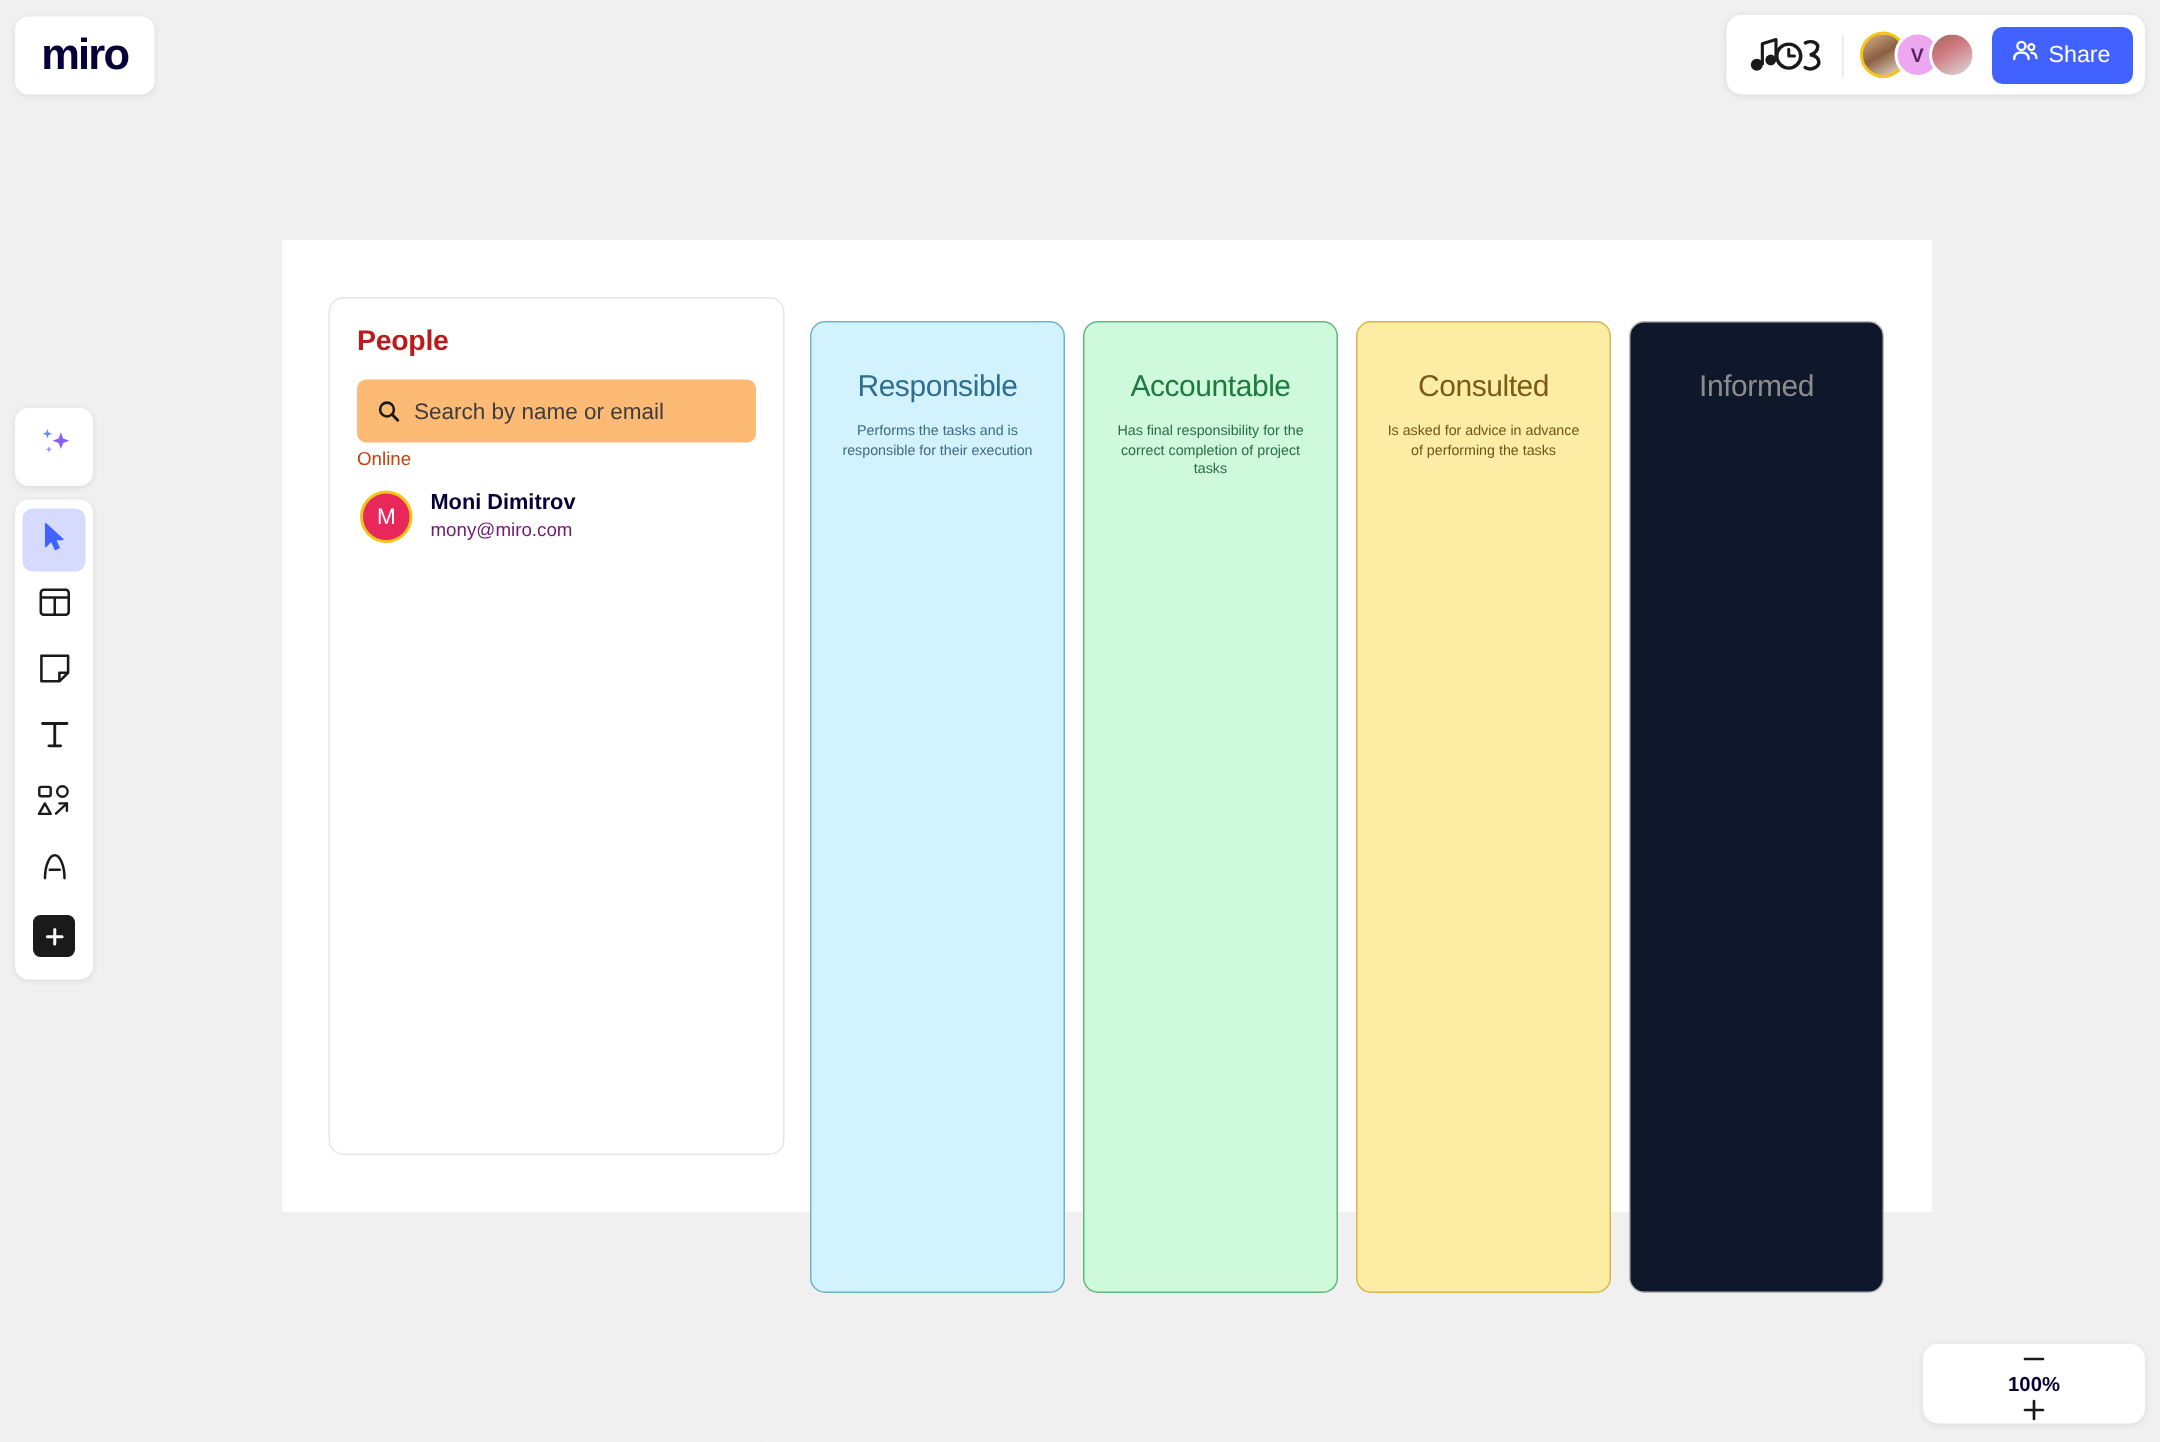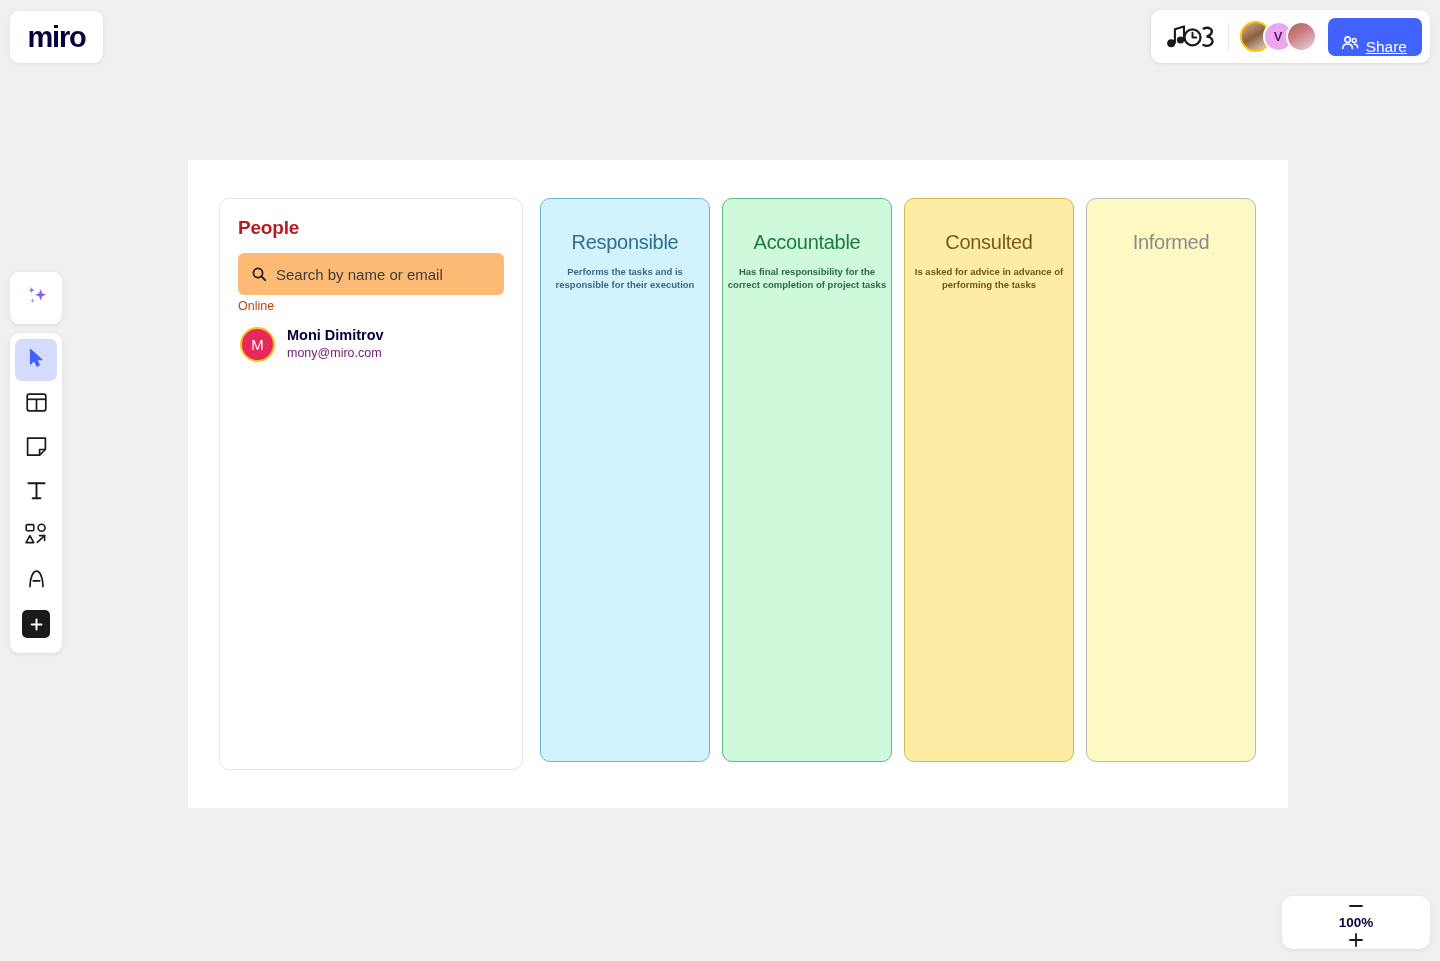--- a/index.html
+++ b/index.html
@@ -227,13 +227,12 @@
     background: #4262ff;
     border-radius: 7px;
     color: #fff;
-    display: flex; align-items: flex-end; gap: 7px;
+    display: flex; align-items: center; gap: 7px;
     padding: 0 15px 0 13px;
     font-size: 15.5px;
     cursor: pointer;
     border: 0;
     font-family: "Liberation Sans", sans-serif;
-    text-decoration: underline;
   }
 
   

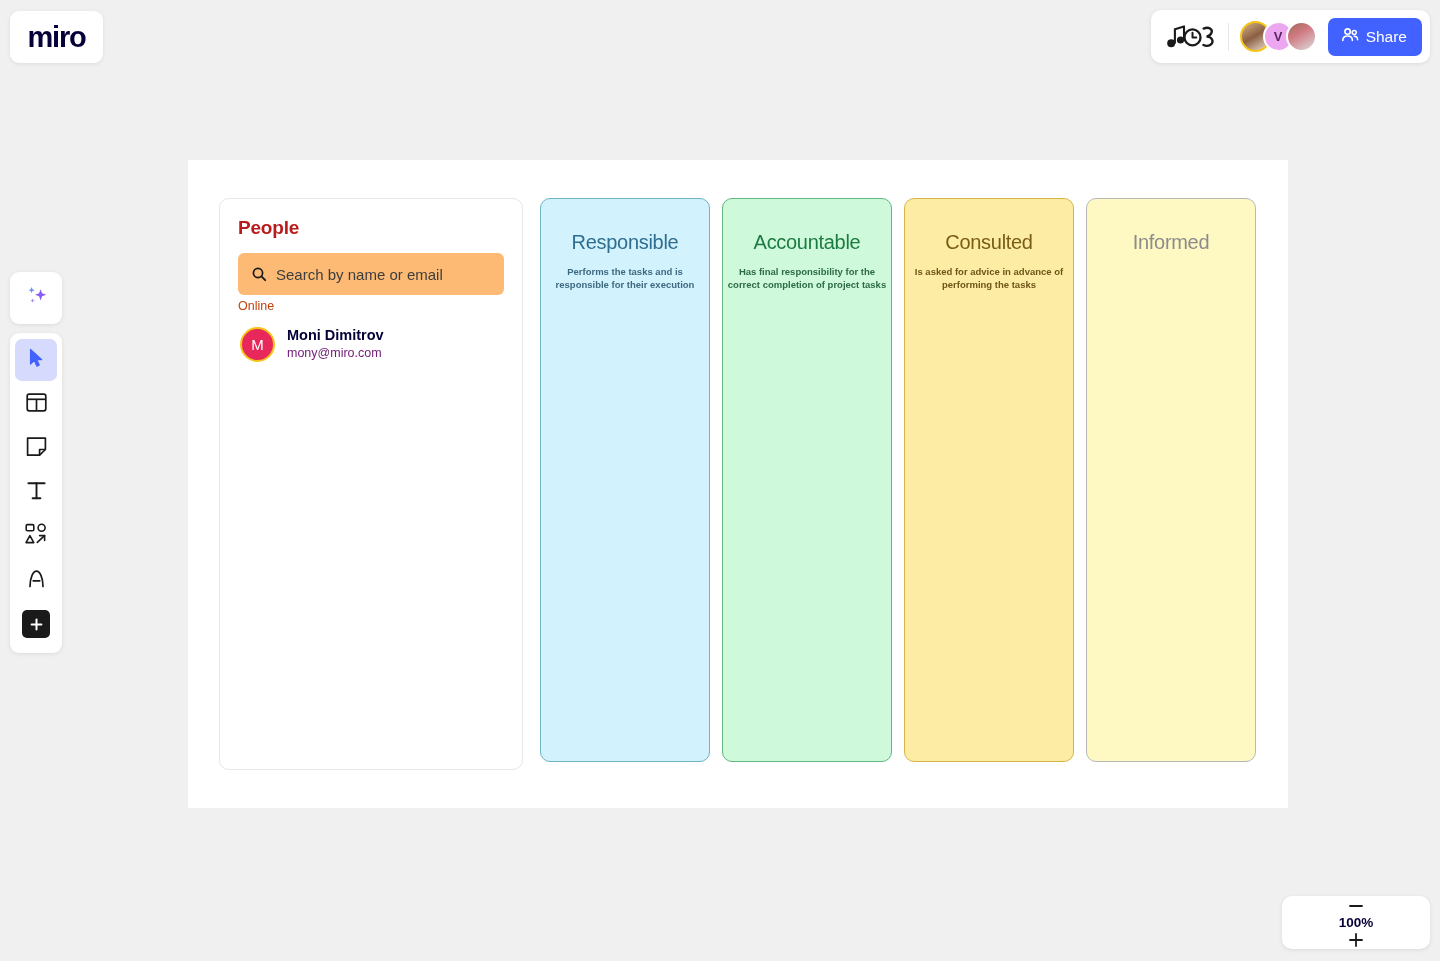--- a/index.html
+++ b/index.html
@@ -100,9 +100,9 @@
   
   .raci-col {
     position: absolute;
-    top: 38px;
+    top: 54px;
     width: 170px;
-    height: 564px;
+    height: 648px;
     border-radius: 10px;
     border-width: 1.5px;
     border-style: solid;

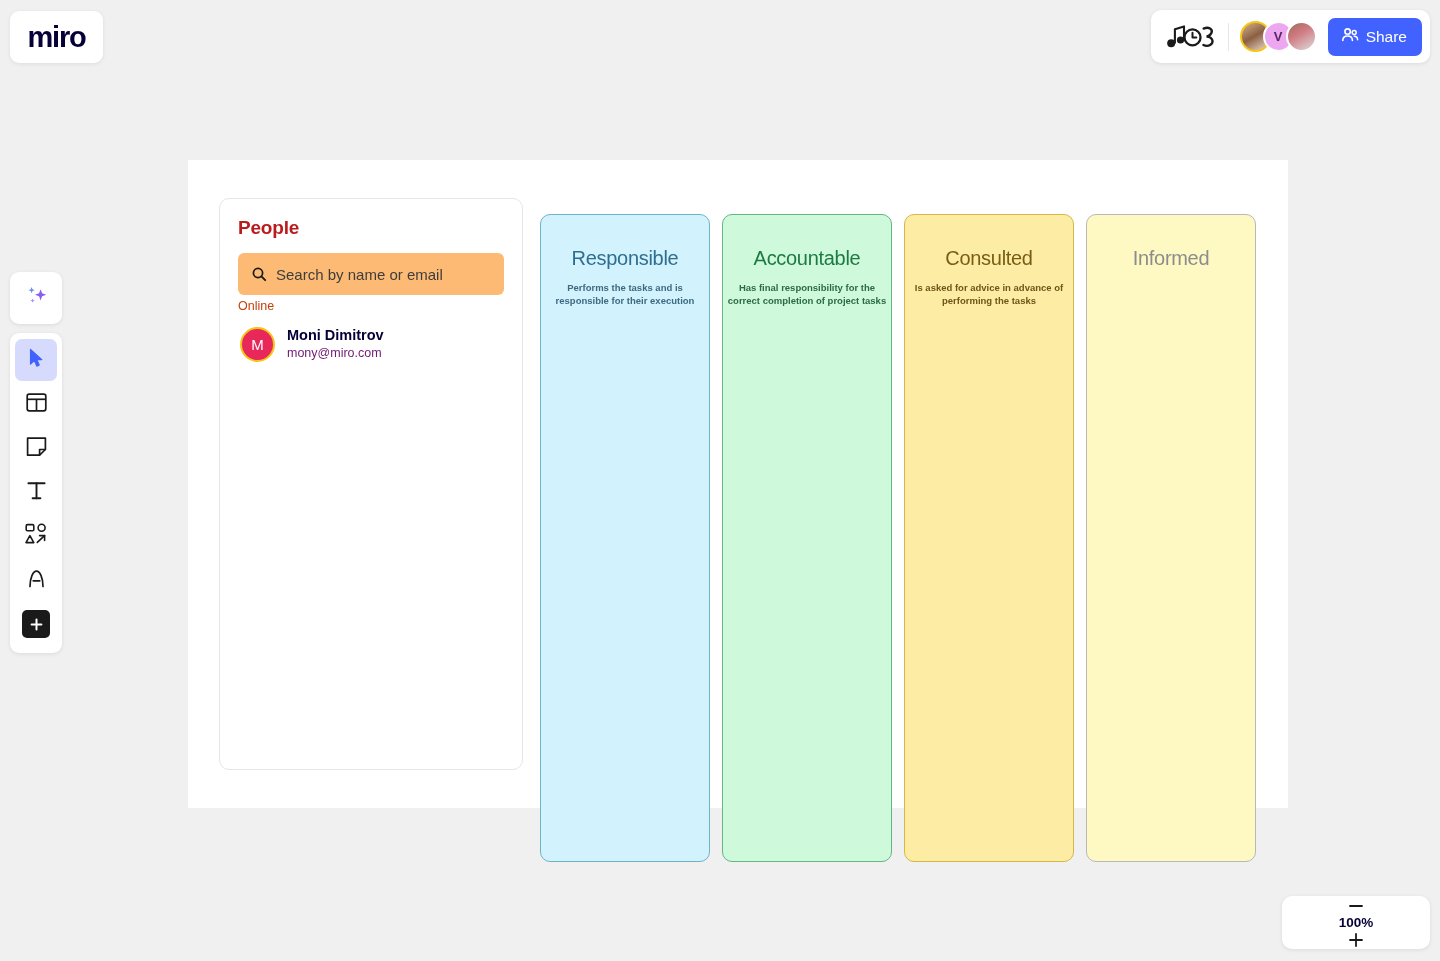--- a/index.html
+++ b/index.html
@@ -135,7 +135,7 @@
   #col-consulted .raci-title { color: #7a5c14; }
   #col-consulted .raci-desc  { color: #6e5518; }
 
-  #col-informed    { left: 898px; background: #fef9c3; border-color: #b8b8b8; }
+  #col-informed    { left: 898px; background: #0f172a; border-color: #b8b8b8; }
   #col-informed .raci-title { color: #8c8c8c; }
   #col-informed .raci-desc  { color: #7d7d7d; }
 

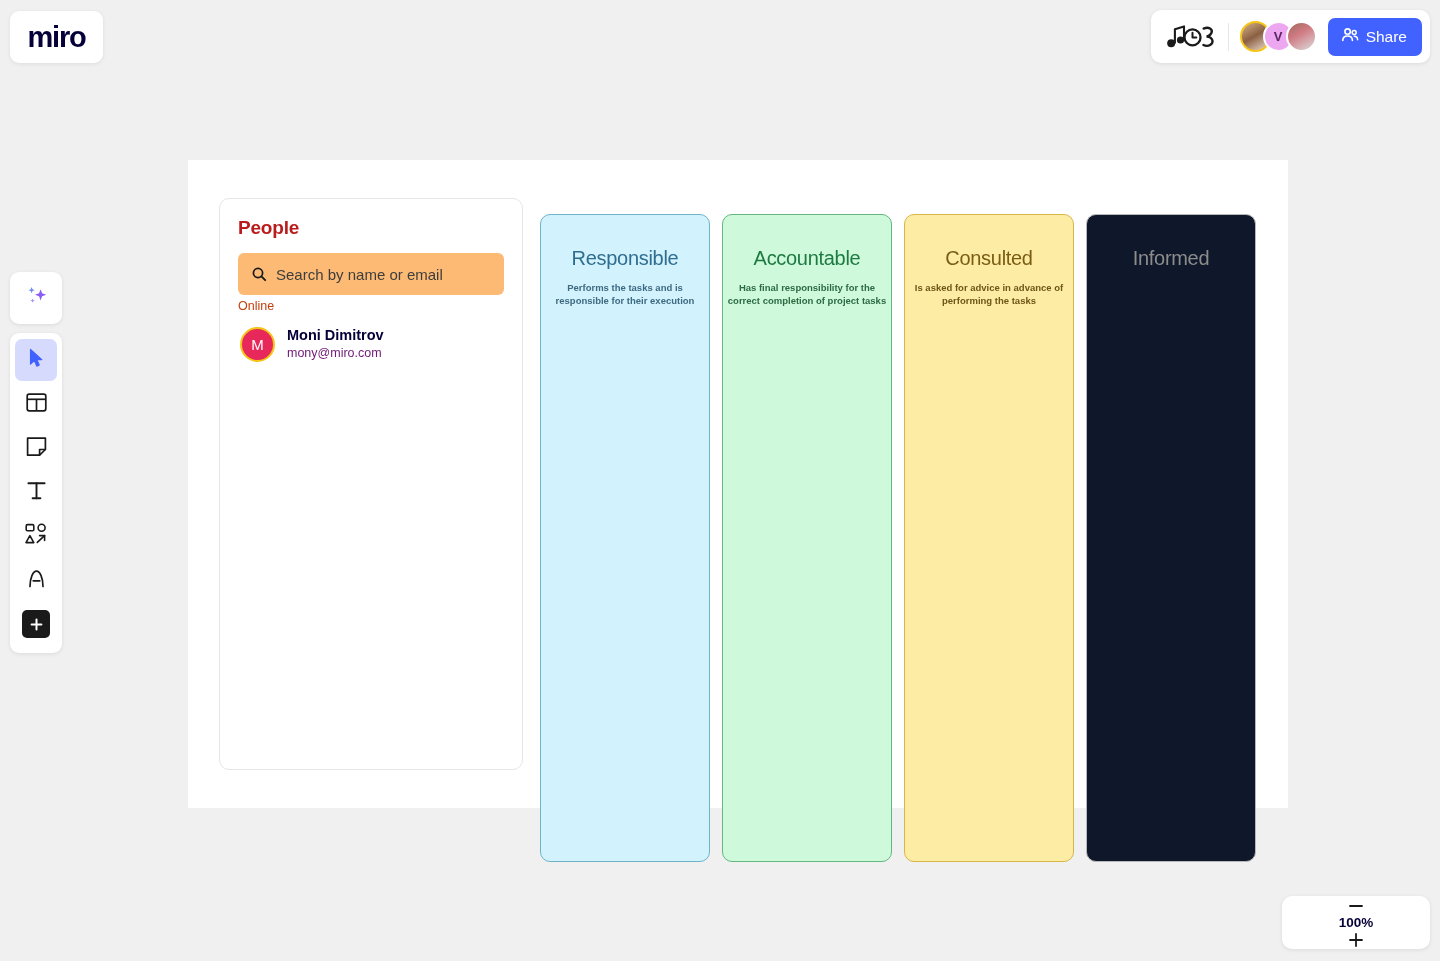--- a/index.html
+++ b/index.html
@@ -119,8 +119,7 @@
     margin-top: 13px;
     font-size: 9.5px;
     line-height: 1.33;
-    padding: 0 4px;
-    font-weight: bold;
+    padding: 0 16px;
   }
 
   #col-responsible { left: 352px; background: #d2f2fd; border-color: #6fb3c9; }

